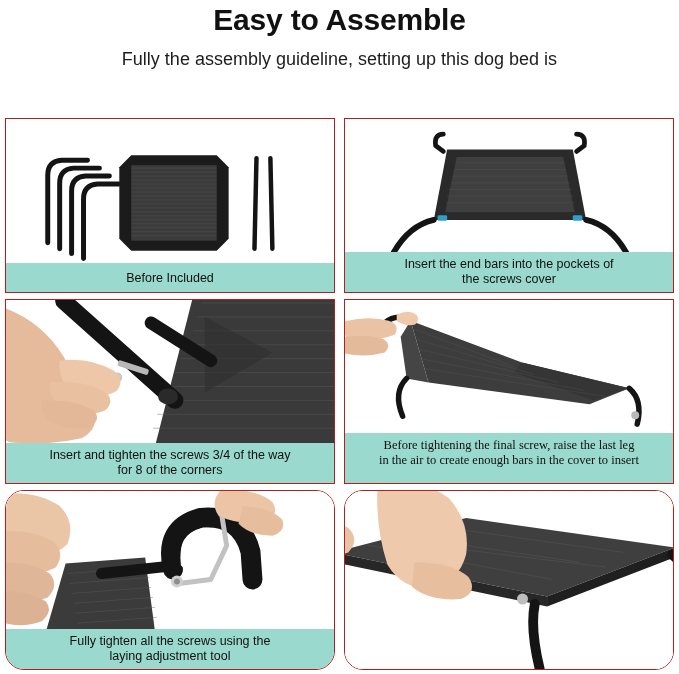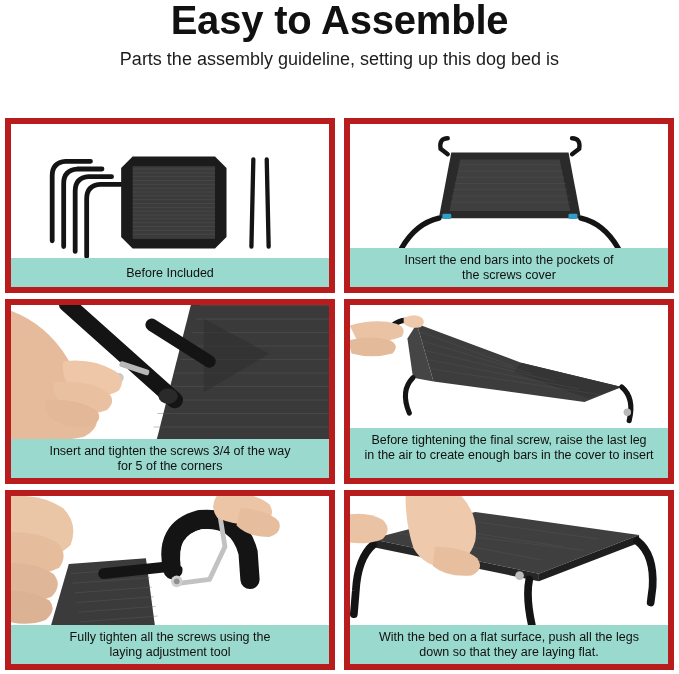--- a/index.html
+++ b/index.html
@@ -28,7 +28,7 @@
     text-align: center;
   }
   .main-title {
-    font-size: 40px;
+    font-size: 30px;
     font-weight: bold;
     letter-spacing: -0.2px;
     line-height: 36px;

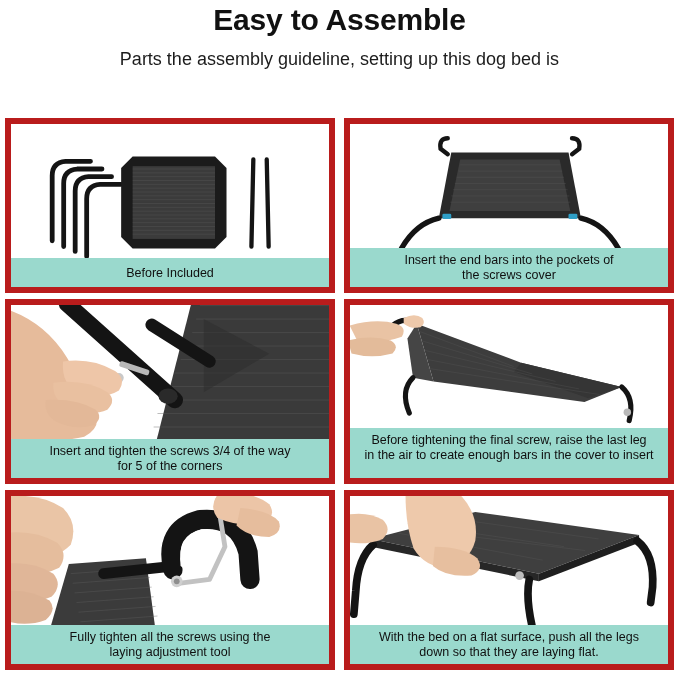--- a/index.html
+++ b/index.html
@@ -98,7 +98,7 @@
   <div class="header">
     <h1 class="main-title">Easy to Assemble</h1>
     <p class="subtitle">
-      <span class="sub-line">Parts the assembly guideline, setting up this dog bed is</span>
+      <span class="sub-line">Fully the assembly guideline, setting up this dog bed is</span>
     </p>
   </div>
 

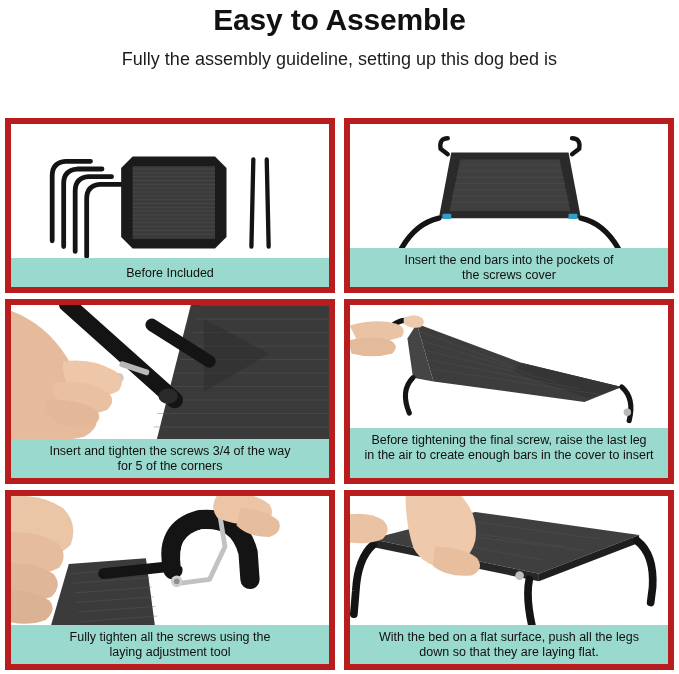--- a/index.html
+++ b/index.html
@@ -56,7 +56,7 @@
   }
   .panel {
     width: 330px;
-    border: 6px solid #b91c1c;
+    border: 1px solid #b91c1c;
     background: #ffffff;
     box-sizing: border-box;
     display: flex;

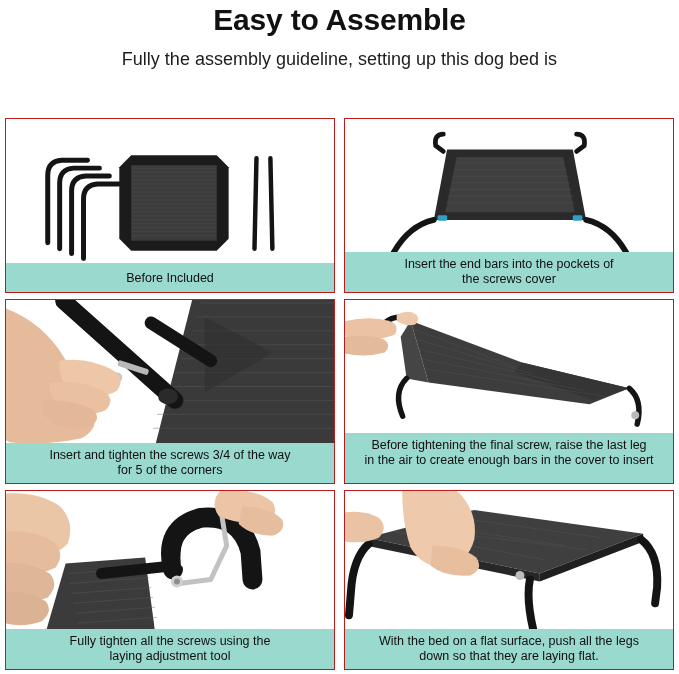--- a/index.html
+++ b/index.html
@@ -85,7 +85,7 @@
   }
   .caption.two-line { min-height: 35px; }
   .caption.one-line { min-height: 28px; padding-top: 8px; }
-  .caption.three-line { min-height: 50px; }
+  .caption.three-line { min-height: 50px; font-family: Liberation Serif, serif; }
 
   
   .svgart { display:block; width:100%; height:100%; }

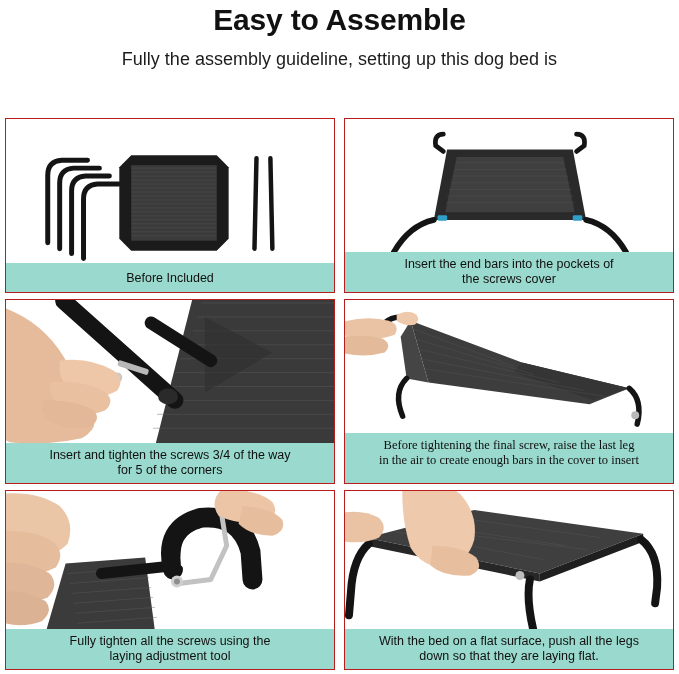--- a/index.html
+++ b/index.html
@@ -217,7 +217,7 @@
       </div>
       <div class="caption two-line">
         <span>Insert and tighten the screws 3/4 of the way</span><br>
-        <span>for 5 of the corners</span>
+        <span>for 8 of the corners</span>
       </div>
     </div>
 

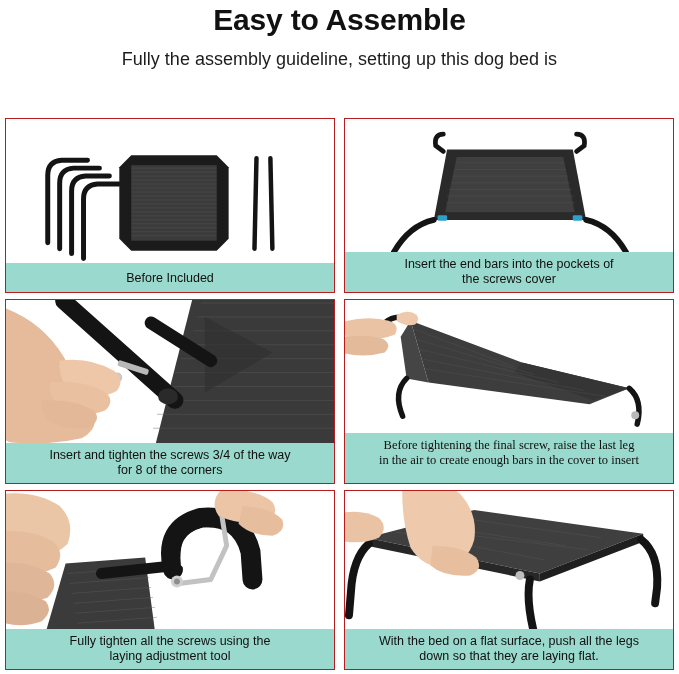--- a/index.html
+++ b/index.html
@@ -65,7 +65,7 @@
   }
   .panel.r1 { height: 175px; }
   .panel.r2 { height: 185px; }
-  .panel.r3 { height: 180px; }
+  .panel.r3 { height: 180px; border-radius: 19px; }
 
   .illus {
     flex: 1 1 auto;

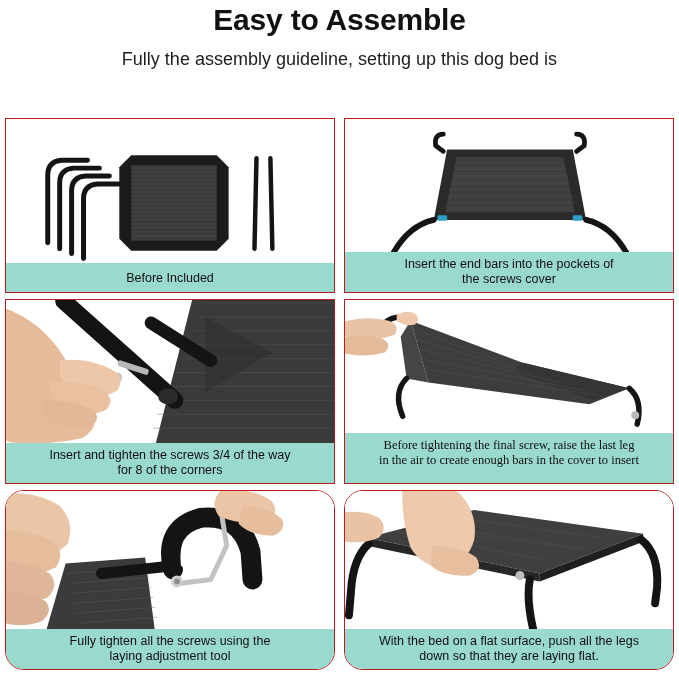--- a/index.html
+++ b/index.html
@@ -313,10 +313,6 @@
           <path d="M88 58 Q118 58 132 70 Q140 82 126 88 Q100 90 86 78 Z" fill="#e7bf9f"></path>
         </svg>
       </div>
-      <div class="caption two-line">
-        <span>With the bed on a flat surface, push all the legs</span><br>
-        <span>down so that they are laying flat.</span>
-      </div>
     </div>
 
   </div>

